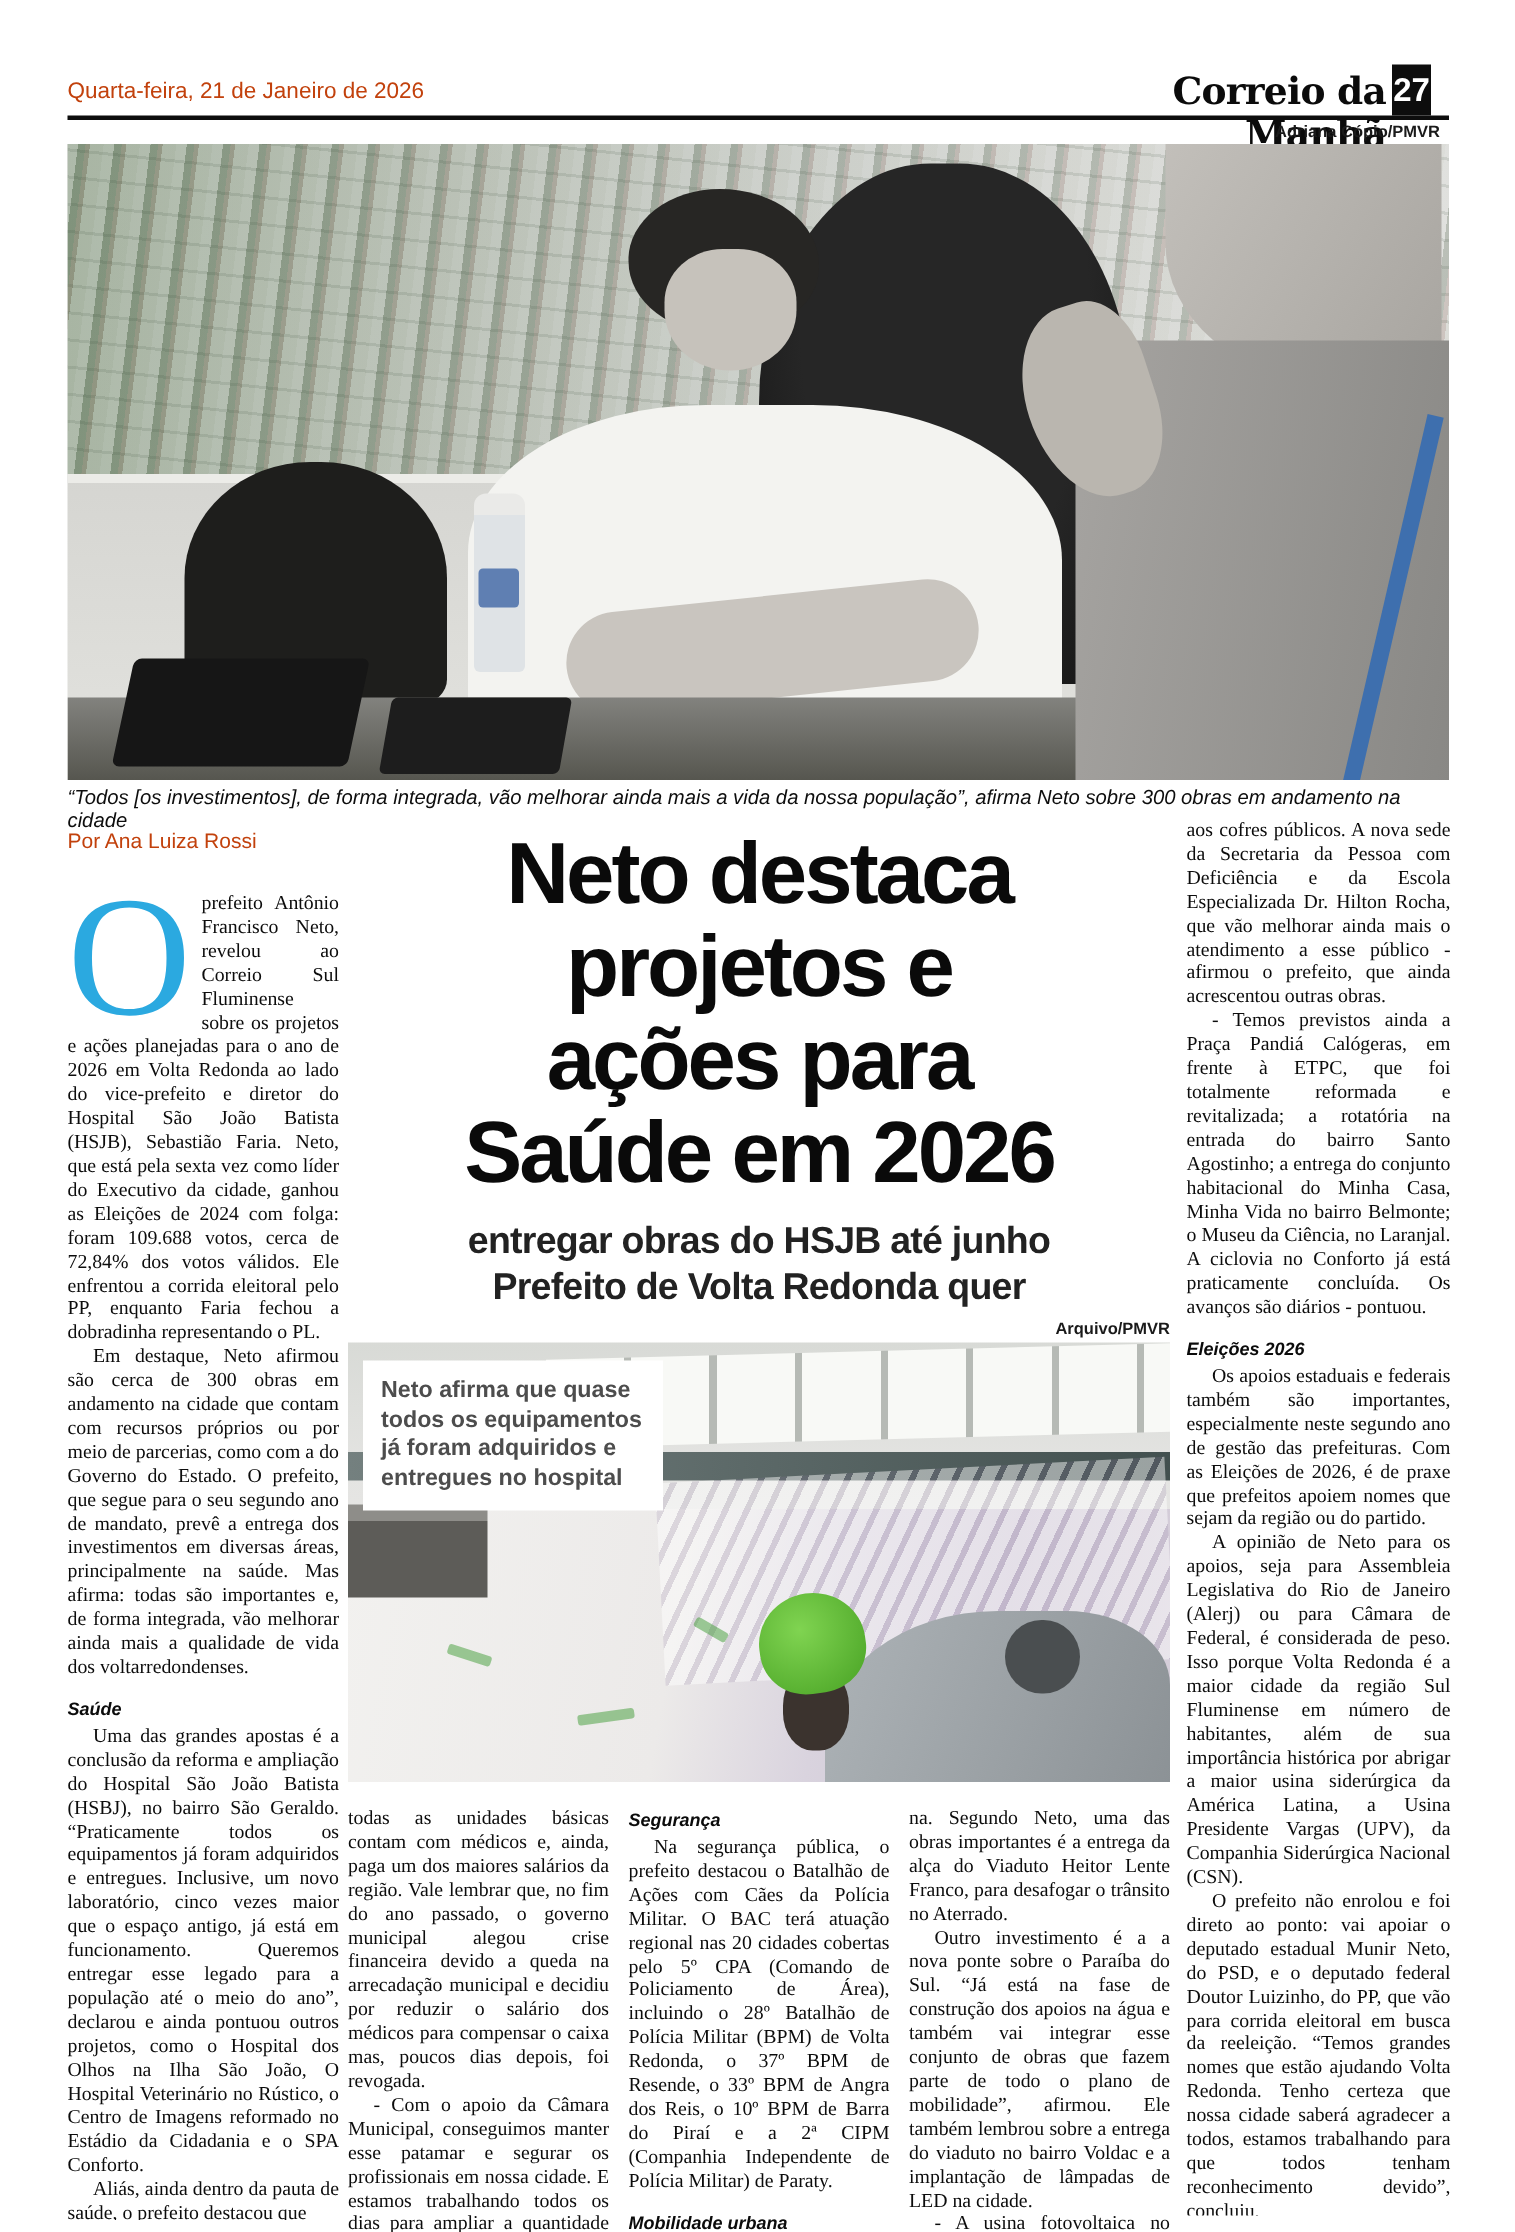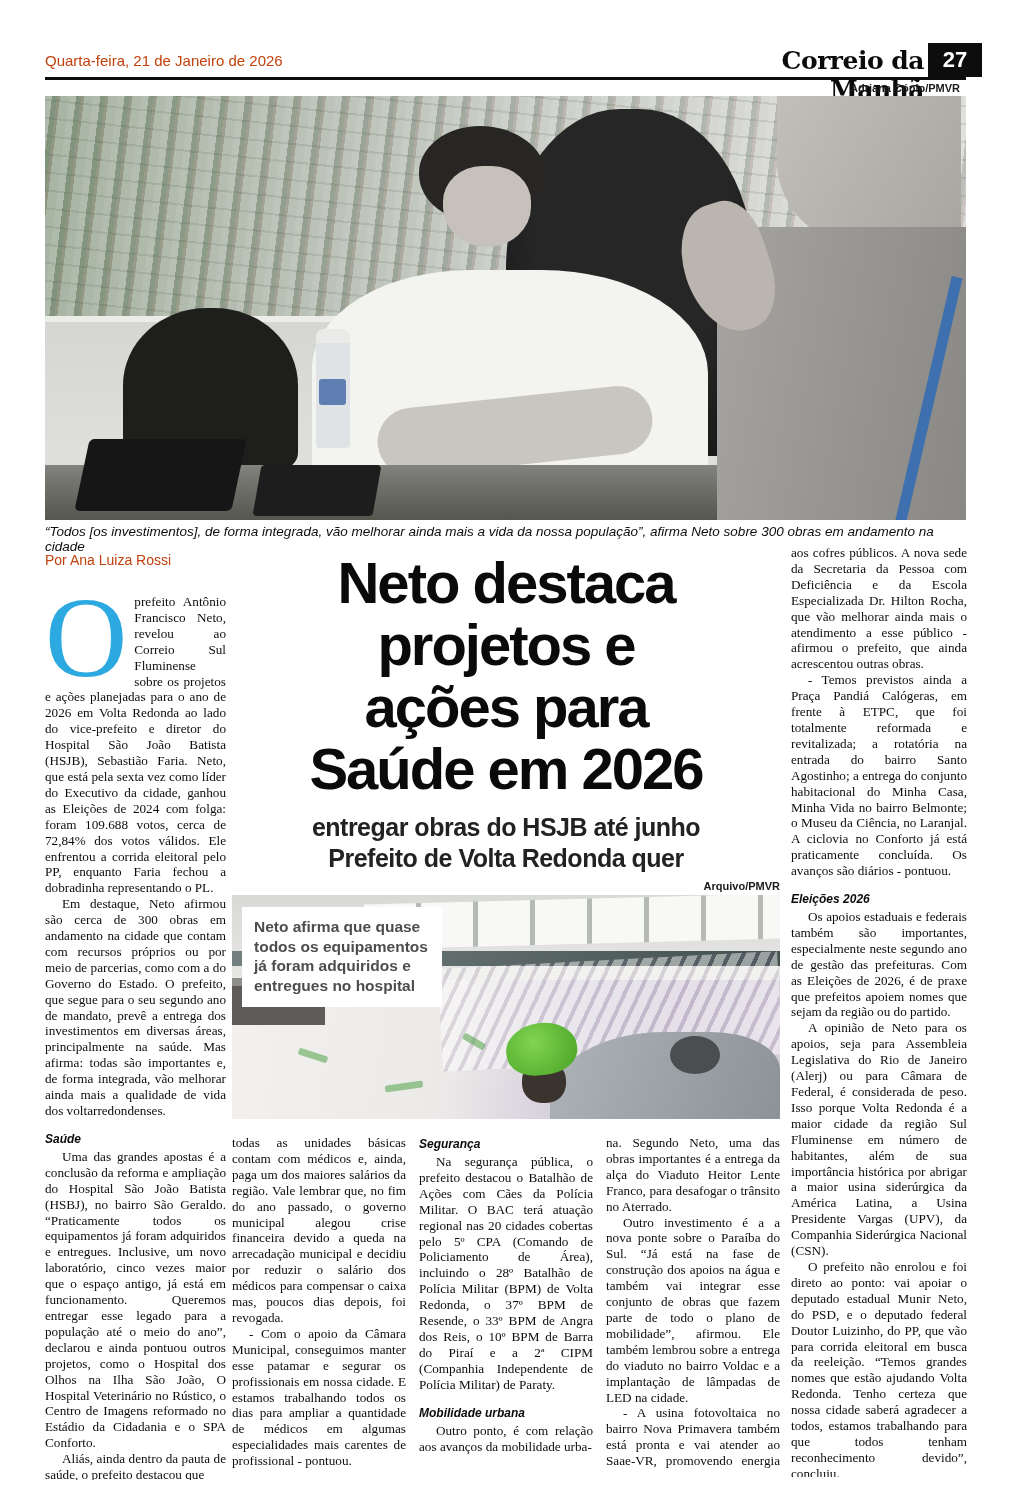--- a/index.html
+++ b/index.html
@@ -16,7 +16,7 @@
     font-family:"Liberation Sans","DejaVu Sans",sans-serif; font-size:21px; font-weight:bold; letter-spacing:2px; }
   .hdr-masthead { position:absolute; left:758px; top:46px; width:166px; text-align:right;
     font-family:"DejaVu Serif","Liberation Serif",serif; font-size:25px; font-weight:bold; letter-spacing:-0.5px; color:#0b0b0b; }
-  .hdr-pagenum { position:absolute; left:928px; top:43px; width:54px; height:34px;
+  .hdr-pagenum { position:absolute; left:928px; top:43px; width:26px; height:34px;
     background:#0d0d0d; color:#fff; display:flex; align-items:center; justify-content:center;
     font-family:"Liberation Sans","DejaVu Sans",sans-serif; font-size:22px; font-weight:bold; }
   .hdr-rule { position:absolute; left:45px; top:77px; width:921px; height:3px; background:#0d0d0d; }

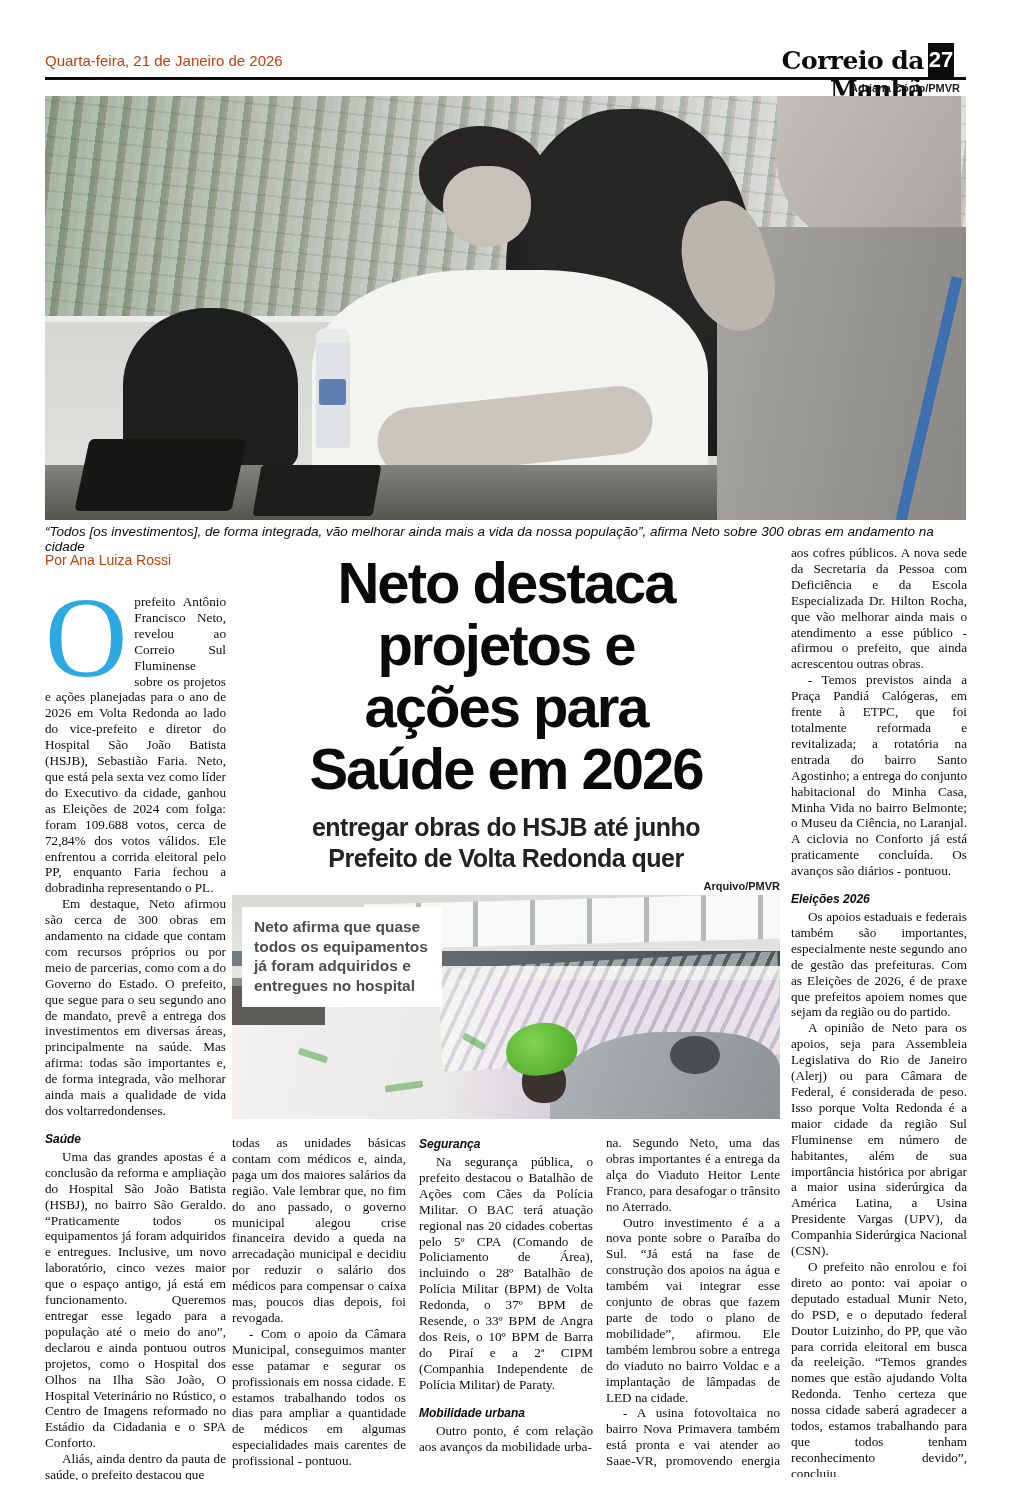--- a/index.html
+++ b/index.html
@@ -91,7 +91,7 @@
   .mid-credit { text-align:right; margin-top:6px; }
 
   
-  .mid-photo { position:relative; margin-top:3px; width:548px; height:224px; overflow:hidden;
+  .mid-photo { position:relative; margin-top:3px; width:548px; height:293px; overflow:hidden;
     background:linear-gradient(#d8dad6 0%, #e4e4e2 30%, #efeeee 100%); }
   .mp-windows { position:absolute; left:24%; top:2%; width:76%; height:20%;
     background:repeating-linear-gradient(90deg,#f8f9f6 0 52px,#b6bab5 52px 57px); transform:skewY(-1.5deg); }

